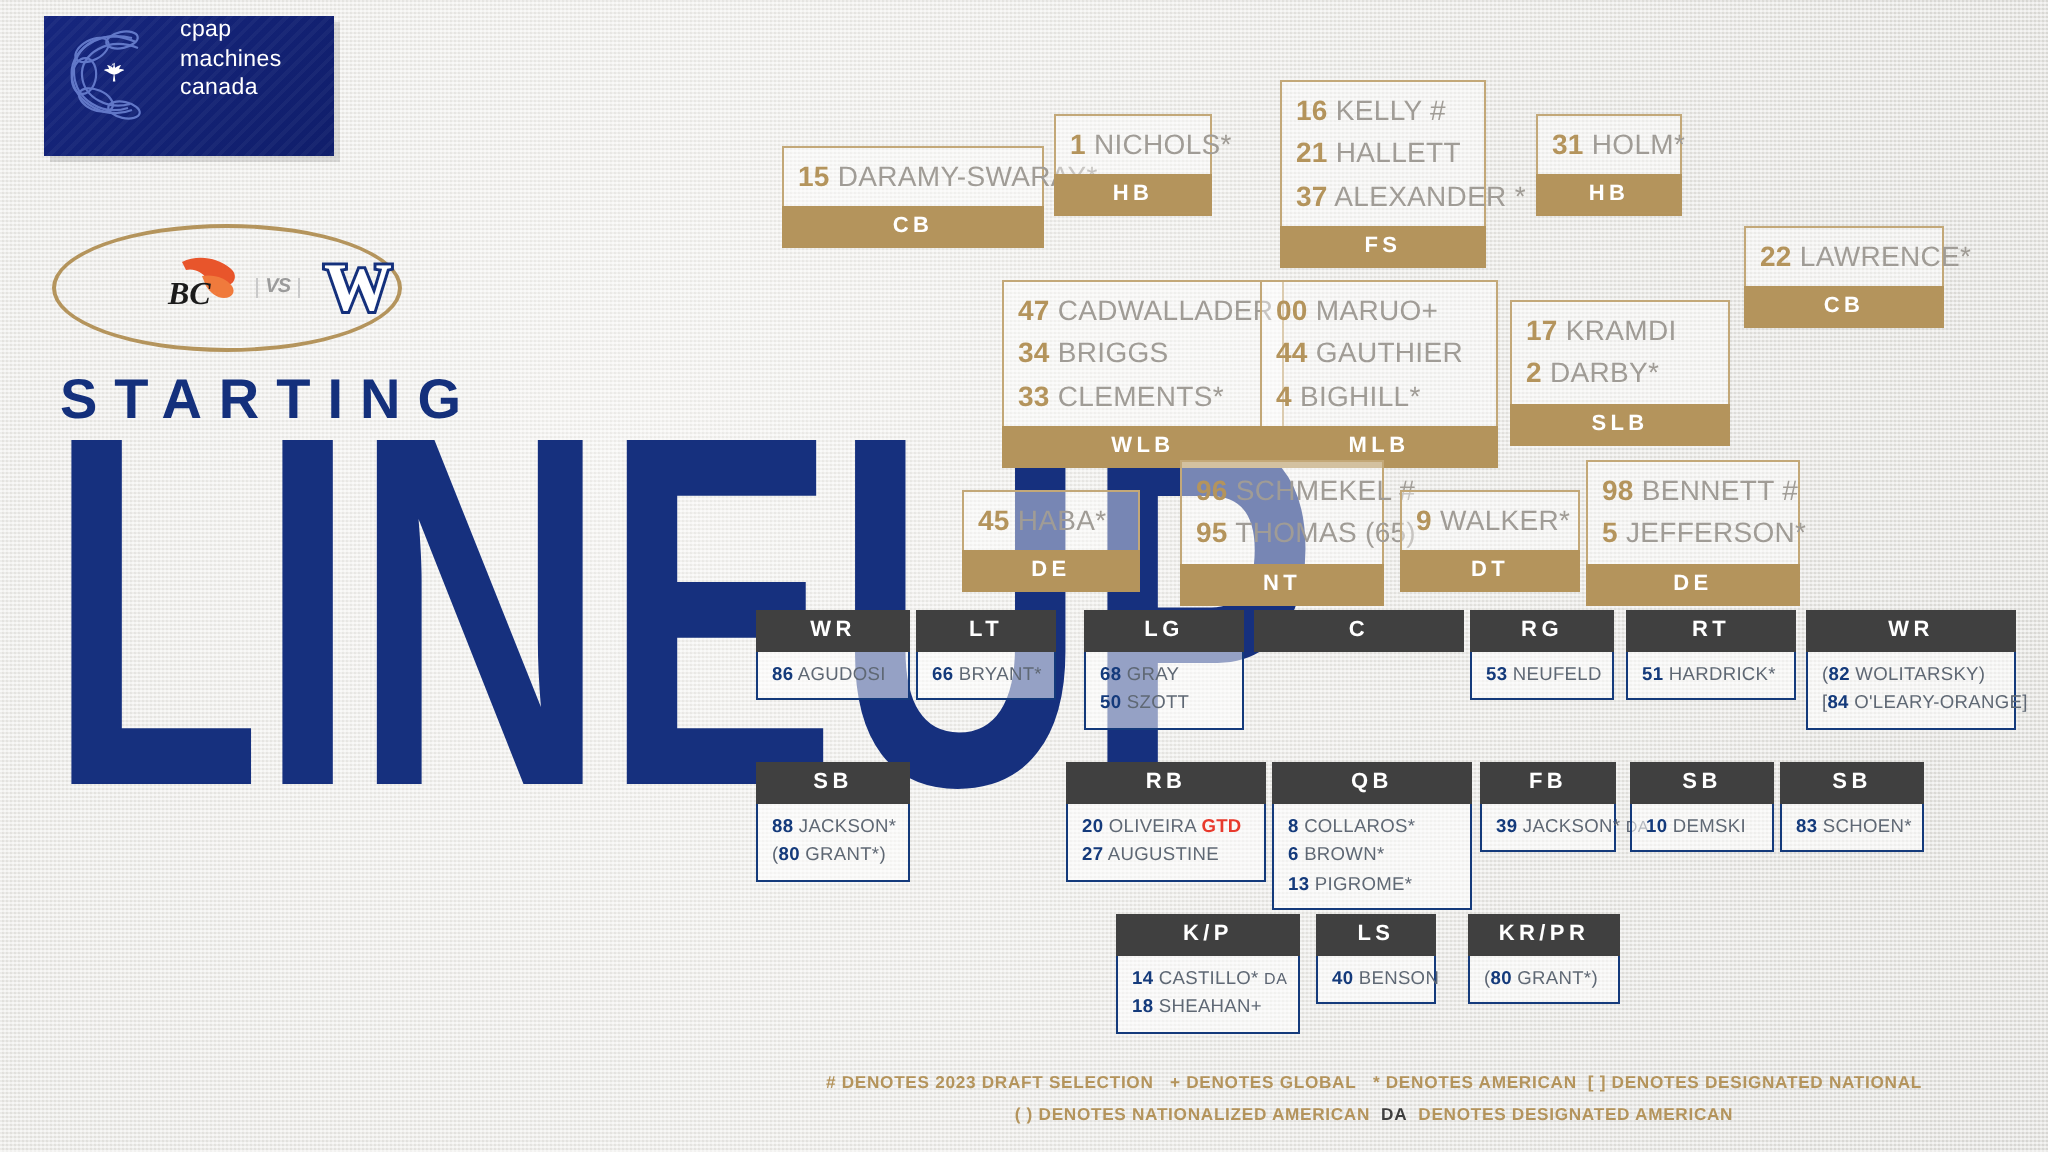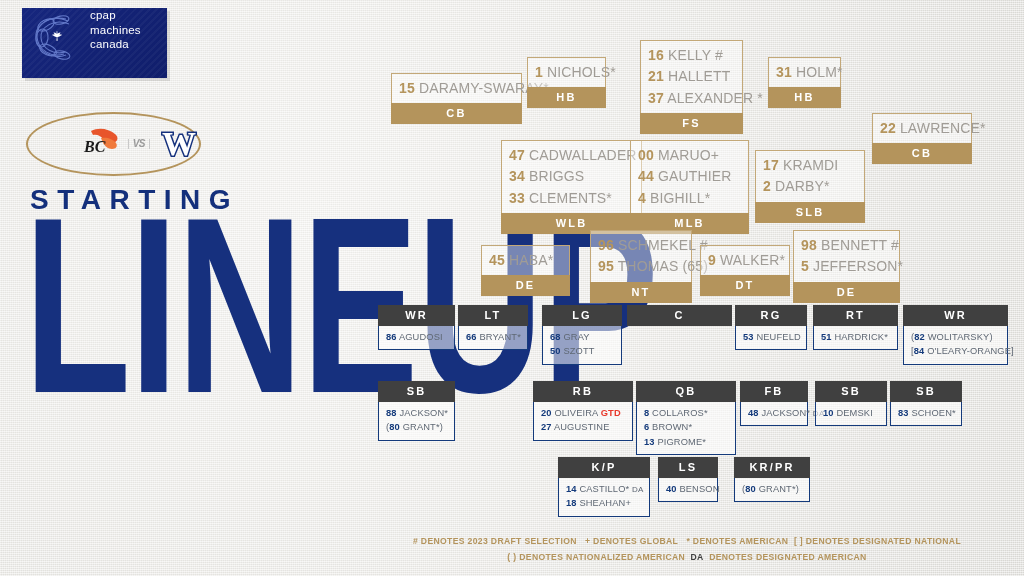--- a/index.html
+++ b/index.html
@@ -314,7 +314,7 @@
     <div class="bcard" style="left: 740px; top: 381px; width: 68px;">
       <div class="pos">FB</div>
       <div class="players">
-        <div class="p-line"><span class="num">48</span> <span class="nm">JACKSON*</span> <span class="da">DA</span></div>
+        <div class="p-line"><span class="num">39</span> <span class="nm">JACKSON*</span> <span class="da">DA</span></div>
       </div>
     </div>
     <div class="bcard" style="left: 815px; top: 381px; width: 72px;">

